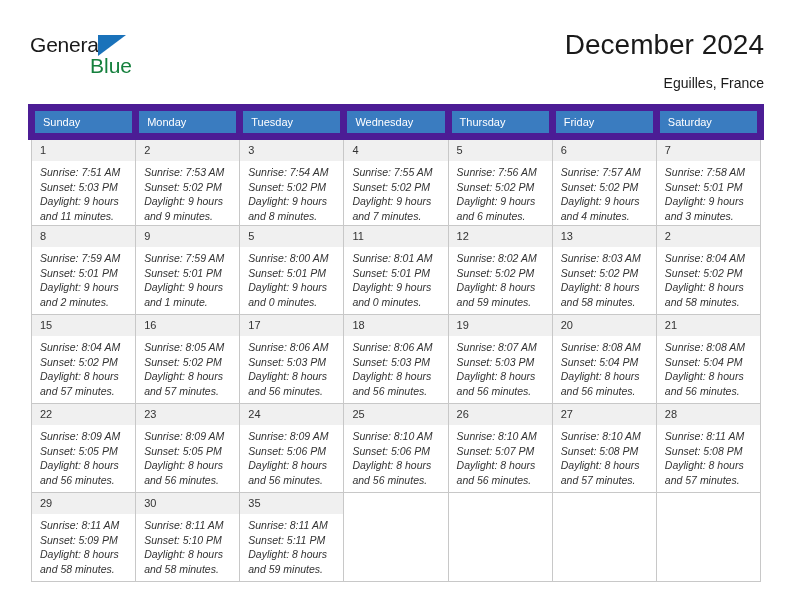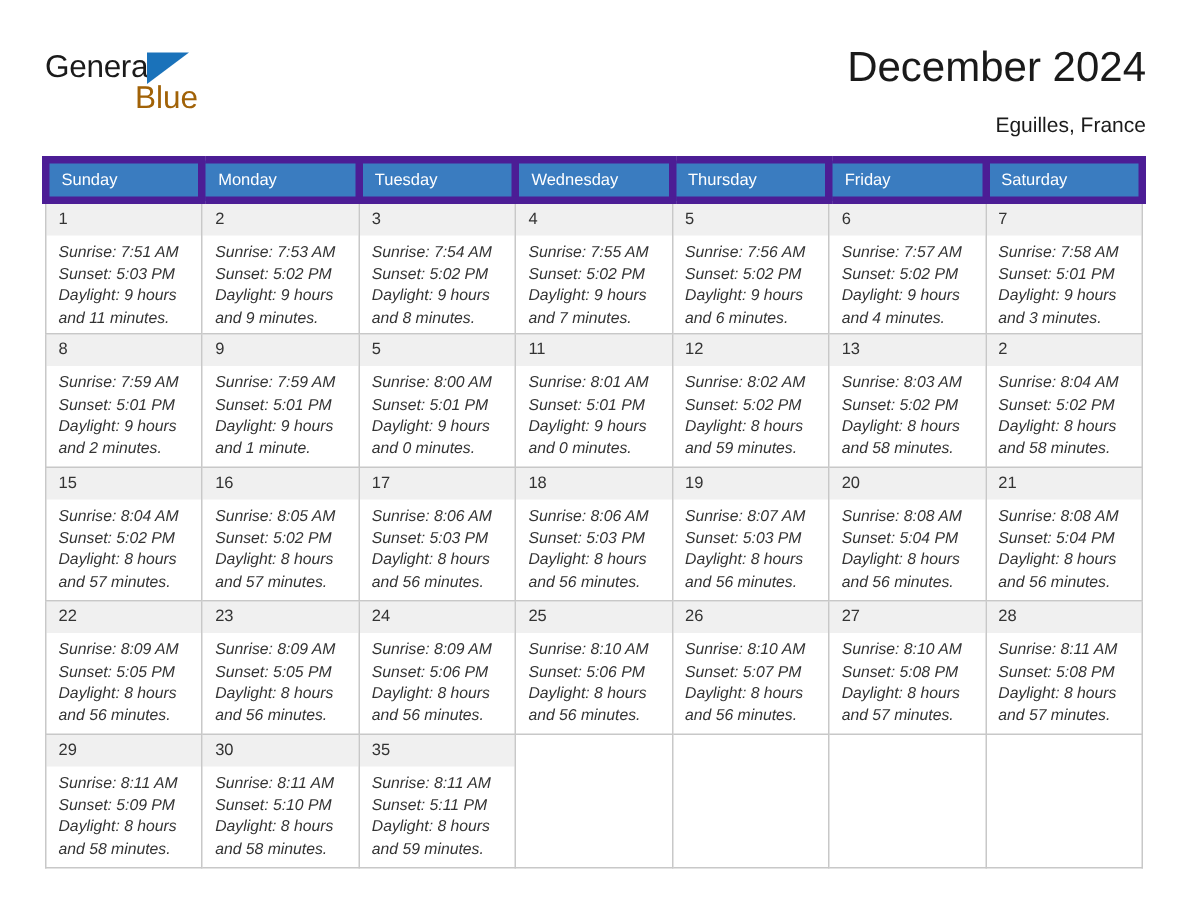--- a/index.html
+++ b/index.html
@@ -45,7 +45,7 @@
     position: absolute;
     left: 60px; top: 21px;
     font-size: 21px;
-    color: #a16207;
+    color: #15803d;
     line-height: 1;
   }
   .title-block {

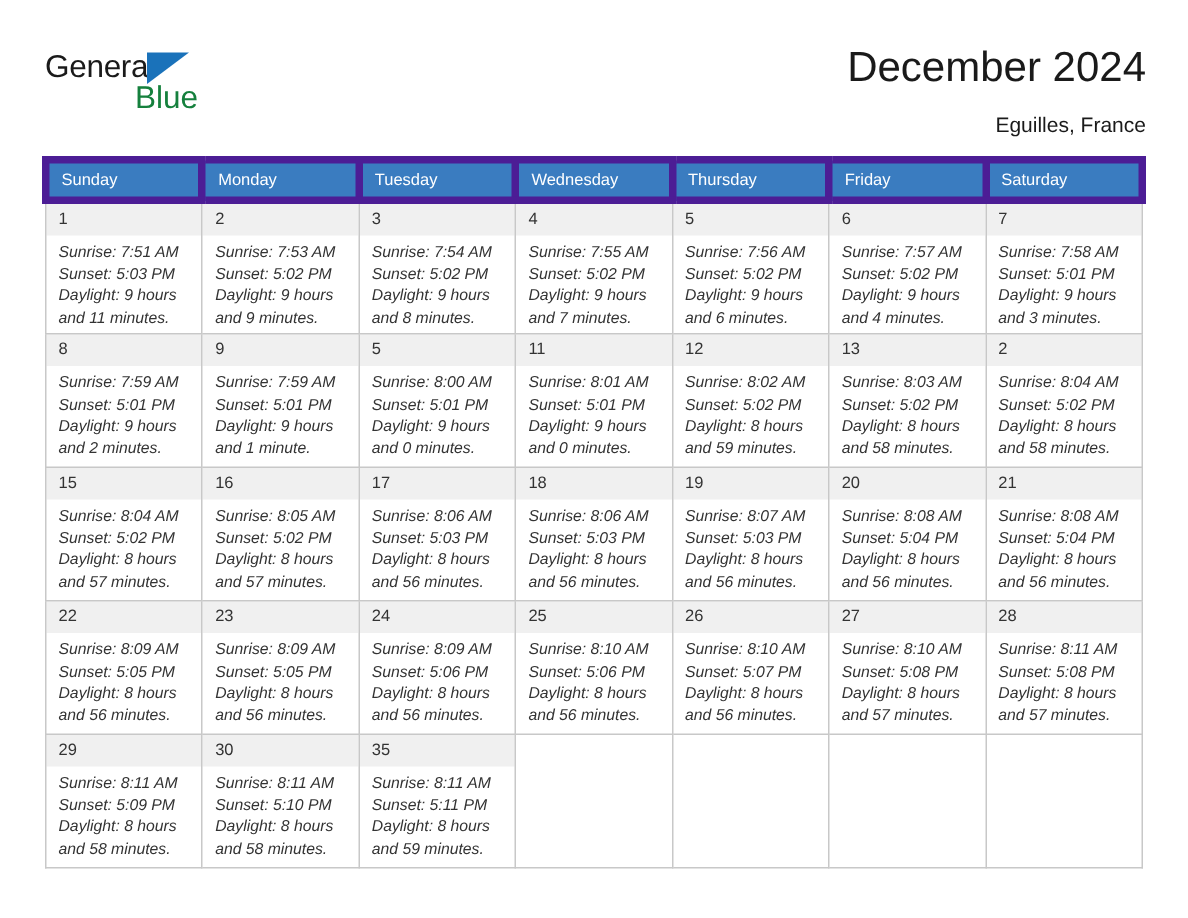--- a/index.html
+++ b/index.html
@@ -83,7 +83,7 @@
     text-align: left;
     padding: 5px 0 5px 8px;
     height: 21px;
-    border: 5px solid #4c1d95;
+    border: 7px solid #4c1d95;
   }
   .cal td {
     vertical-align: top;

